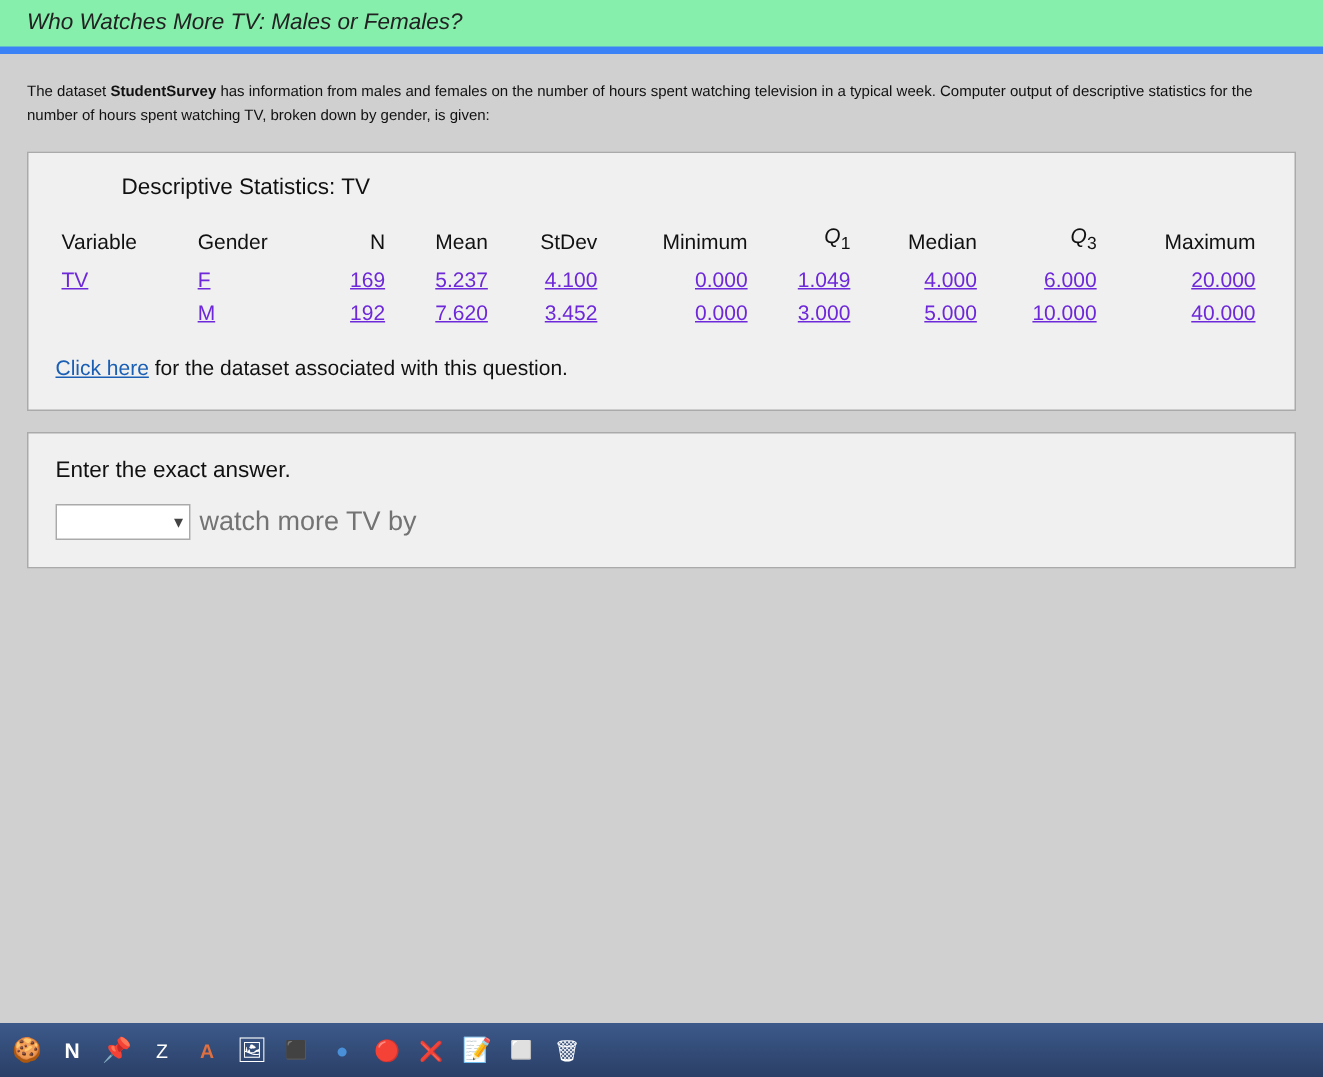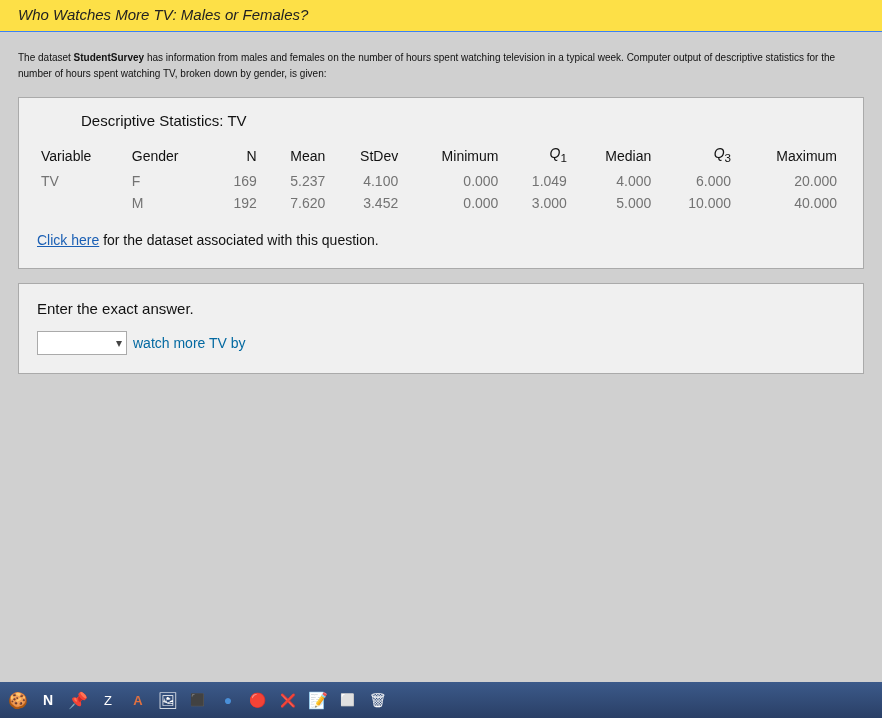--- a/index.html
+++ b/index.html
@@ -28,12 +28,12 @@
     }
 
     .header-section {
-      background-color: #fde047;
+      background-color: #86efac;
       padding: 6px 18px 8px 18px;
       font-style: italic;
       font-size: 15px;
       color: #222;
-      border-bottom: 1px solid #3b82f6;
+      border-bottom: 5px solid #3b82f6;
     }
 
     .main-content {

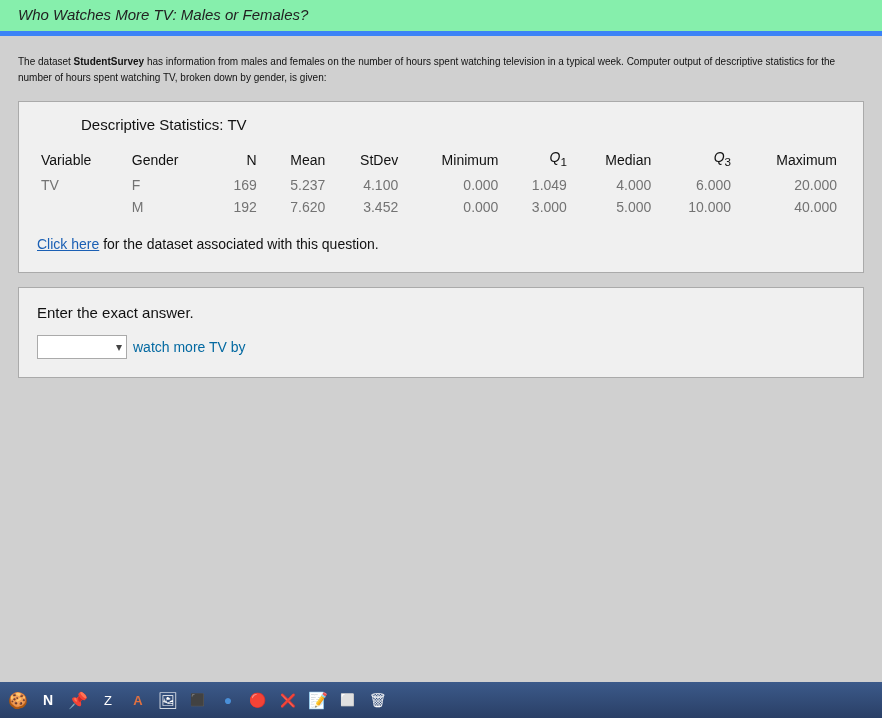--- a/index.html
+++ b/index.html
@@ -84,7 +84,8 @@
       padding: 3px 8px 3px 4px;
       text-align: left;
       vertical-align: middle;
-      color: #737373;
+      color: #6d28d9;
+      text-decoration: underline;
     }
 
     .stats-table .num {

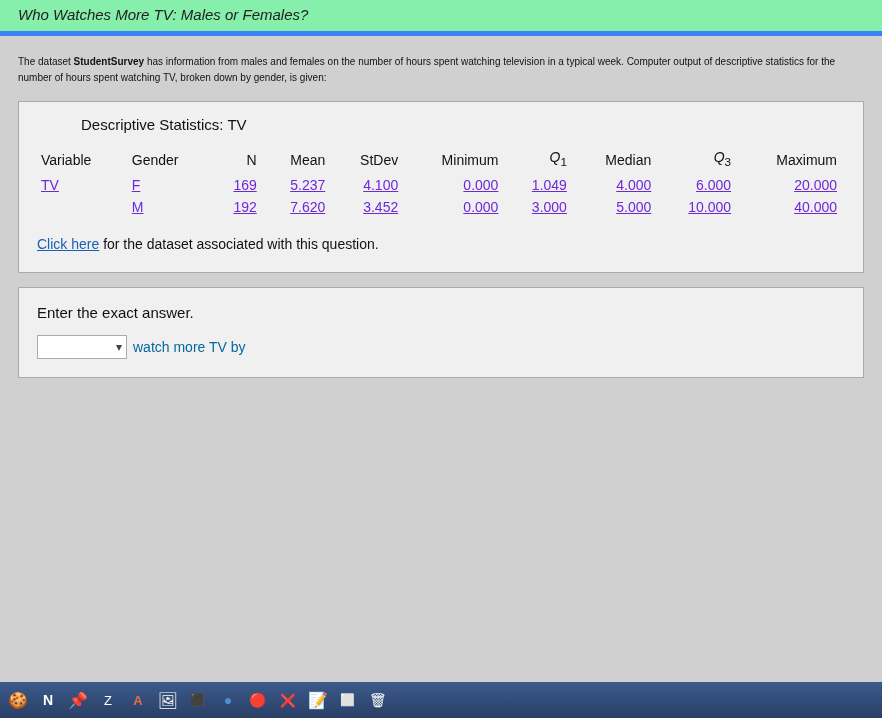--- a/index.html
+++ b/index.html
@@ -164,8 +164,8 @@
     }
 
     .watch-text {
-      font-size: 14px;
-      color: #0369a1;
+      font-size: 18px;
+      color: #737373;
     }
 
     .taskbar {

